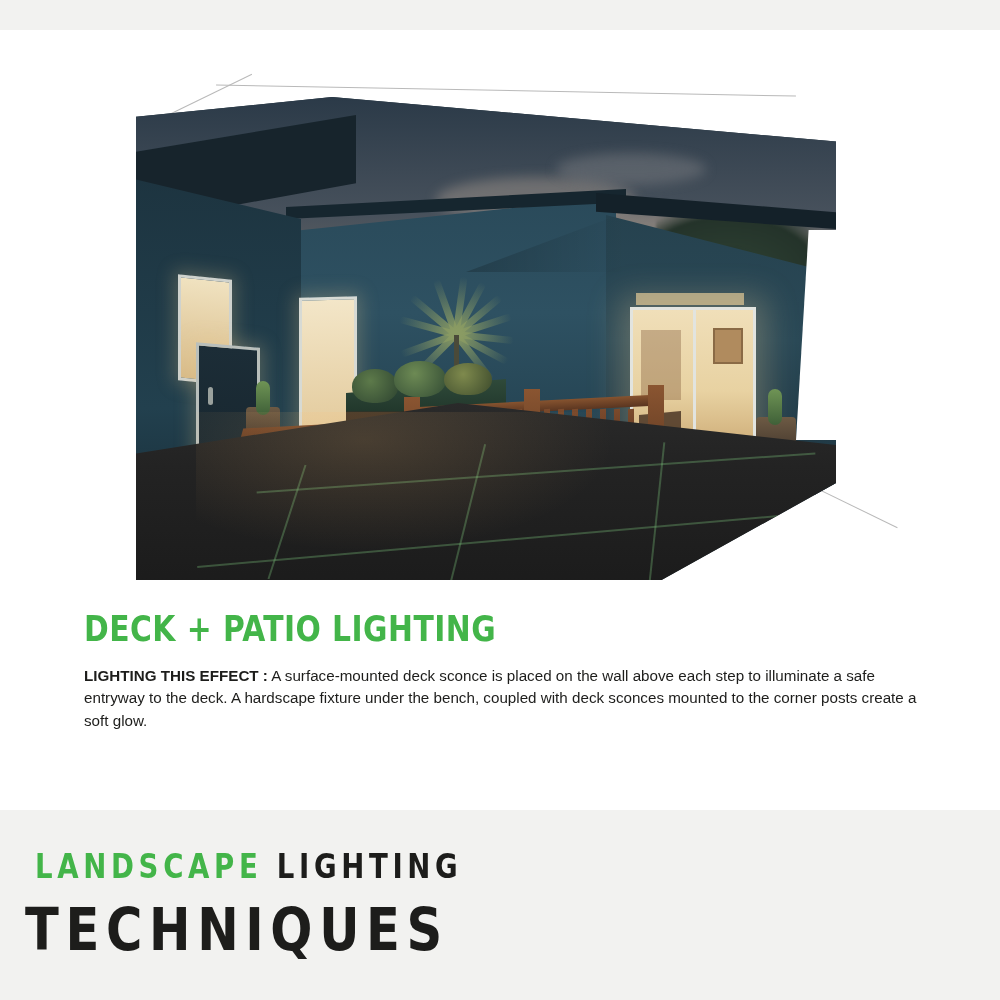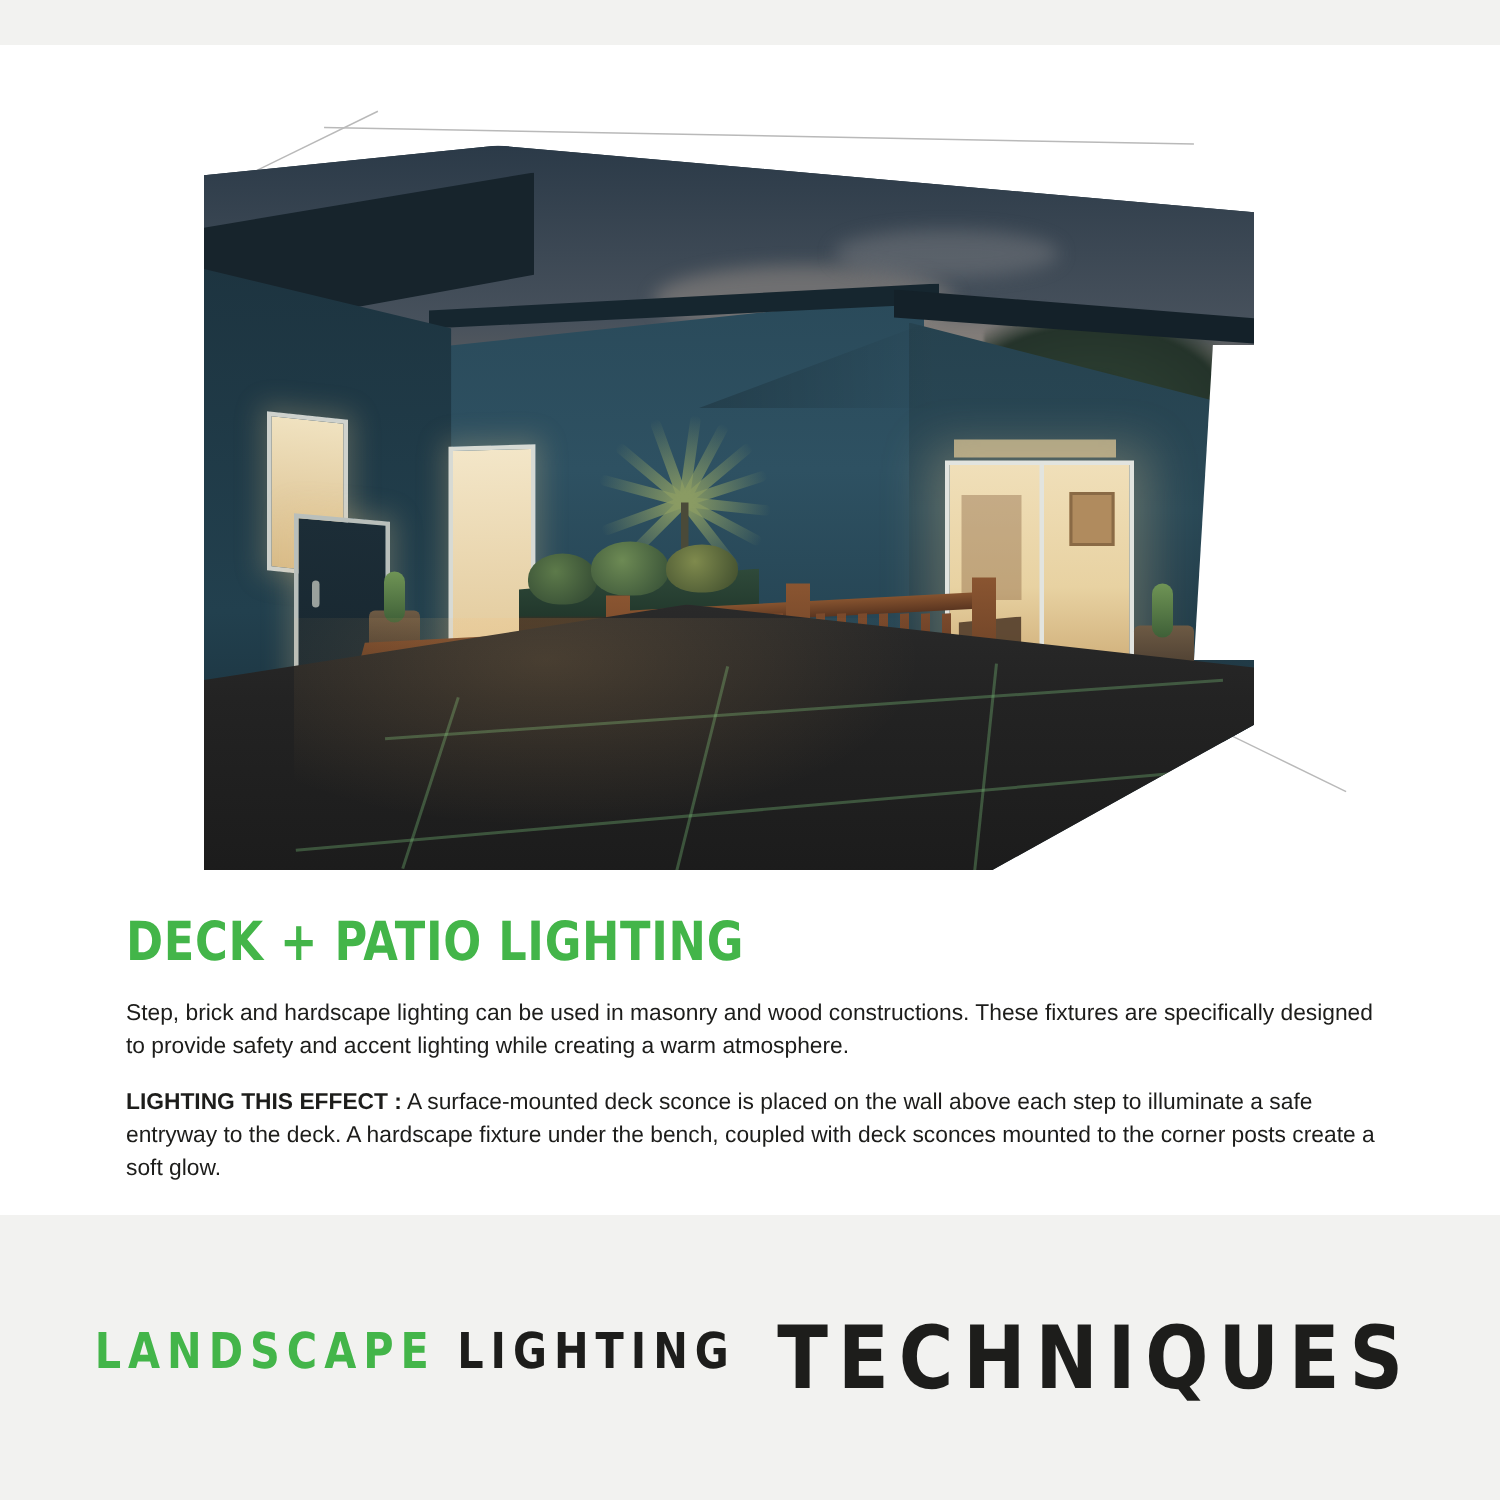--- a/index.html
+++ b/index.html
@@ -524,7 +524,6 @@
 
     <div class="text-block">
       <h1 class="heading">DECK + PATIO LIGHTING</h1>
-      <p class="para">Step, brick and hardscape lighting can be used in masonry and wood constructions. These fixtures are specifically designed to provide safety and accent lighting while creating a warm atmosphere.</p>
       <p class="para"><b>LIGHTING THIS EFFECT :</b><span> A surface-mounted deck sconce is placed on the wall above each step to illuminate a safe entryway to the deck. A hardscape fixture under the bench, coupled with deck sconces mounted to the corner posts create a soft glow.</span></p>
     </div>
   </div>

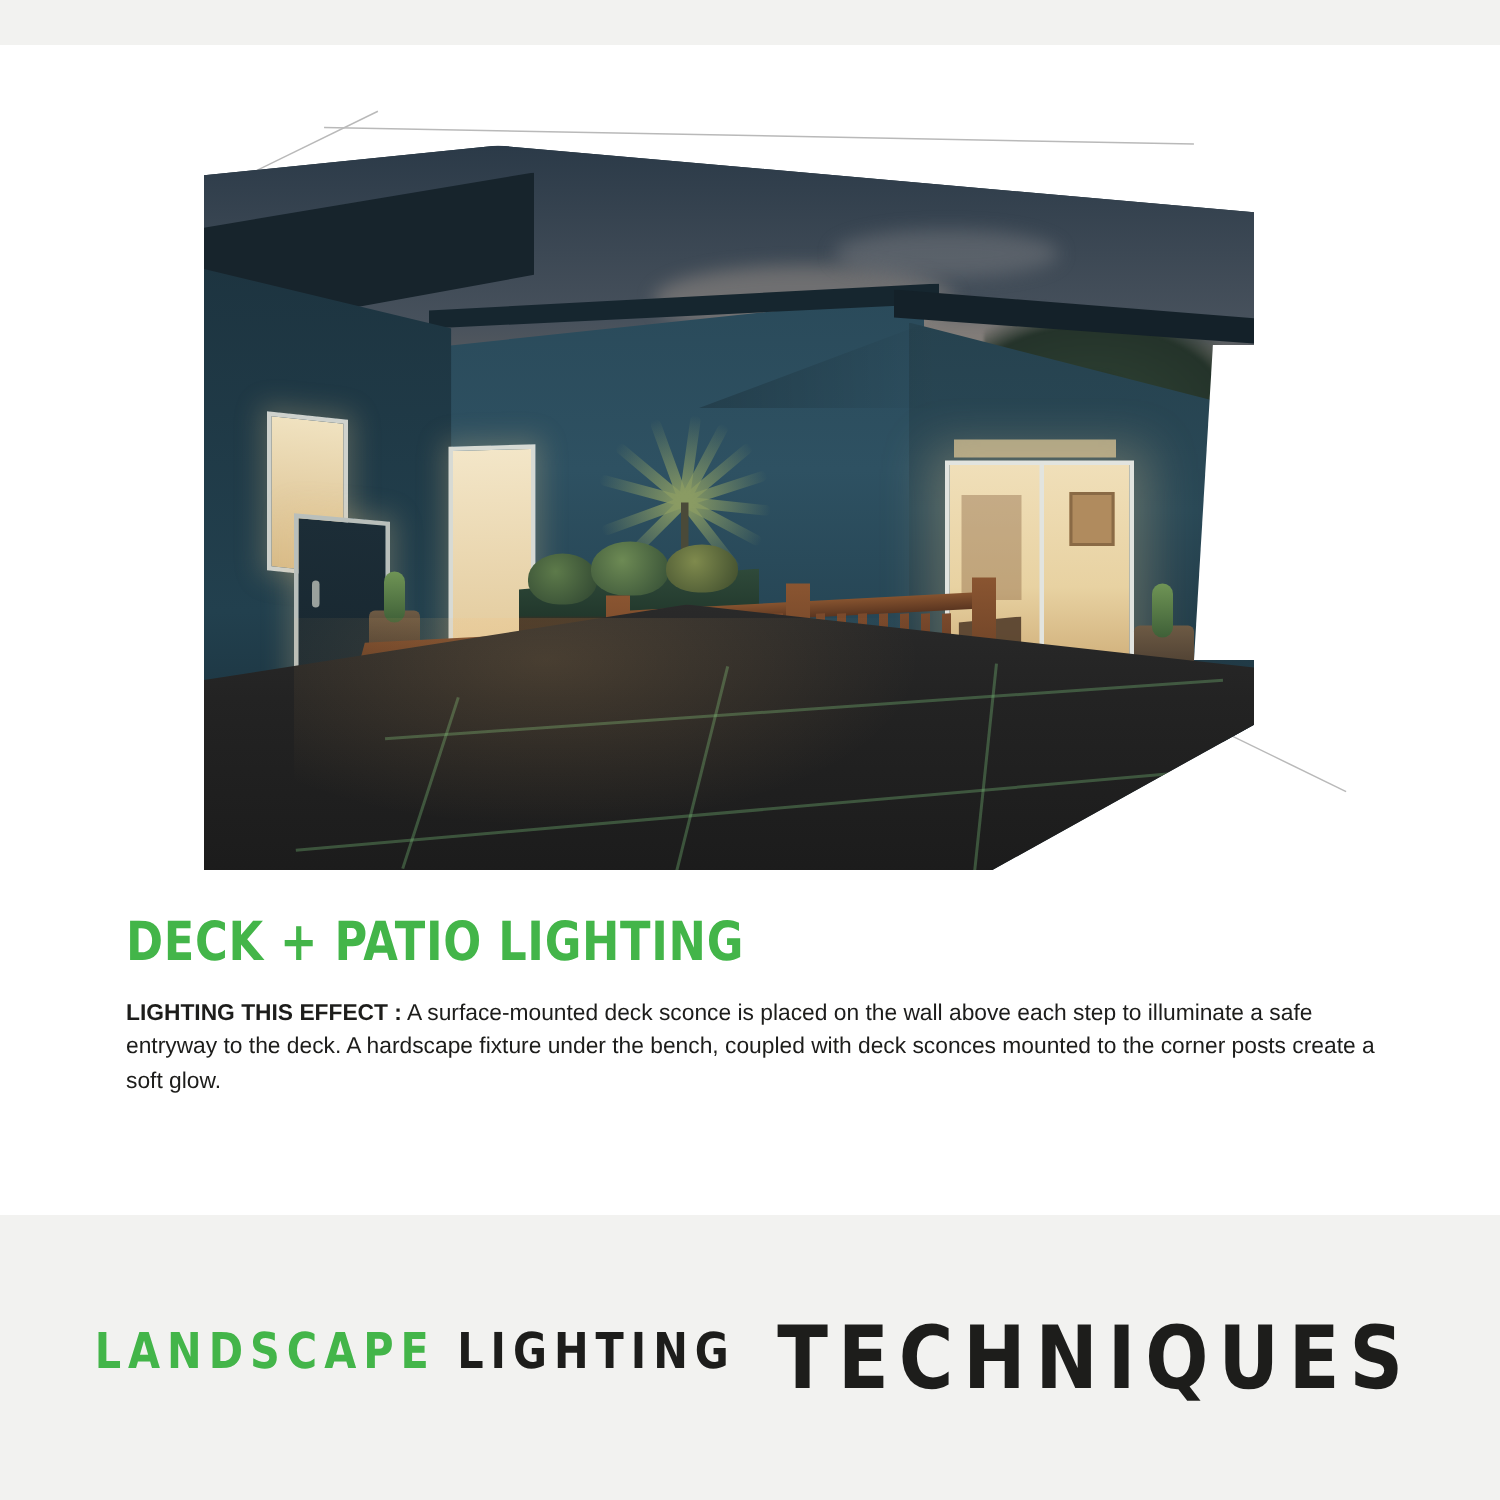--- a/index.html
+++ b/index.html
@@ -369,8 +369,7 @@
     height: 190px;
     background: #f2f2f0;
     display: flex;
-    flex-direction: row;
-    align-items: center;
+    flex-direction: column;
     justify-content: center;
   }
   .footer-line1 {

